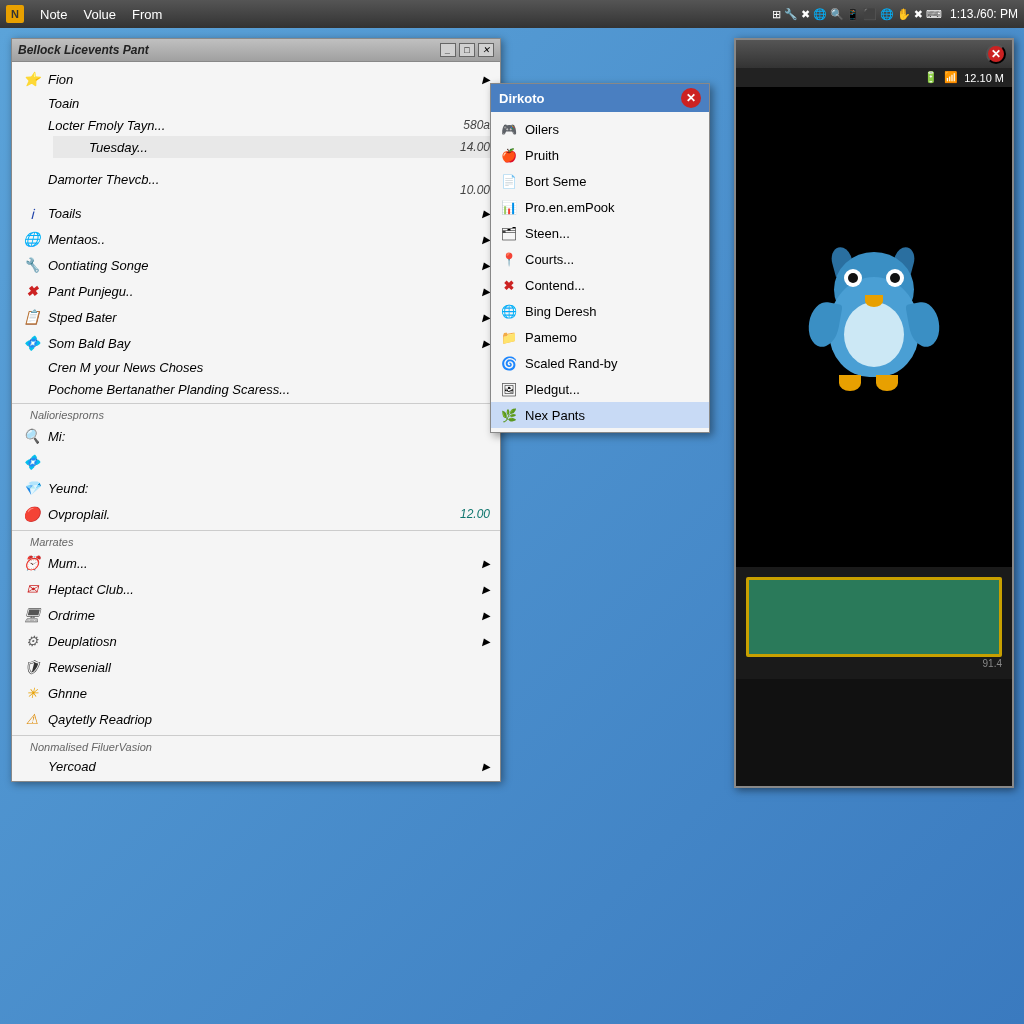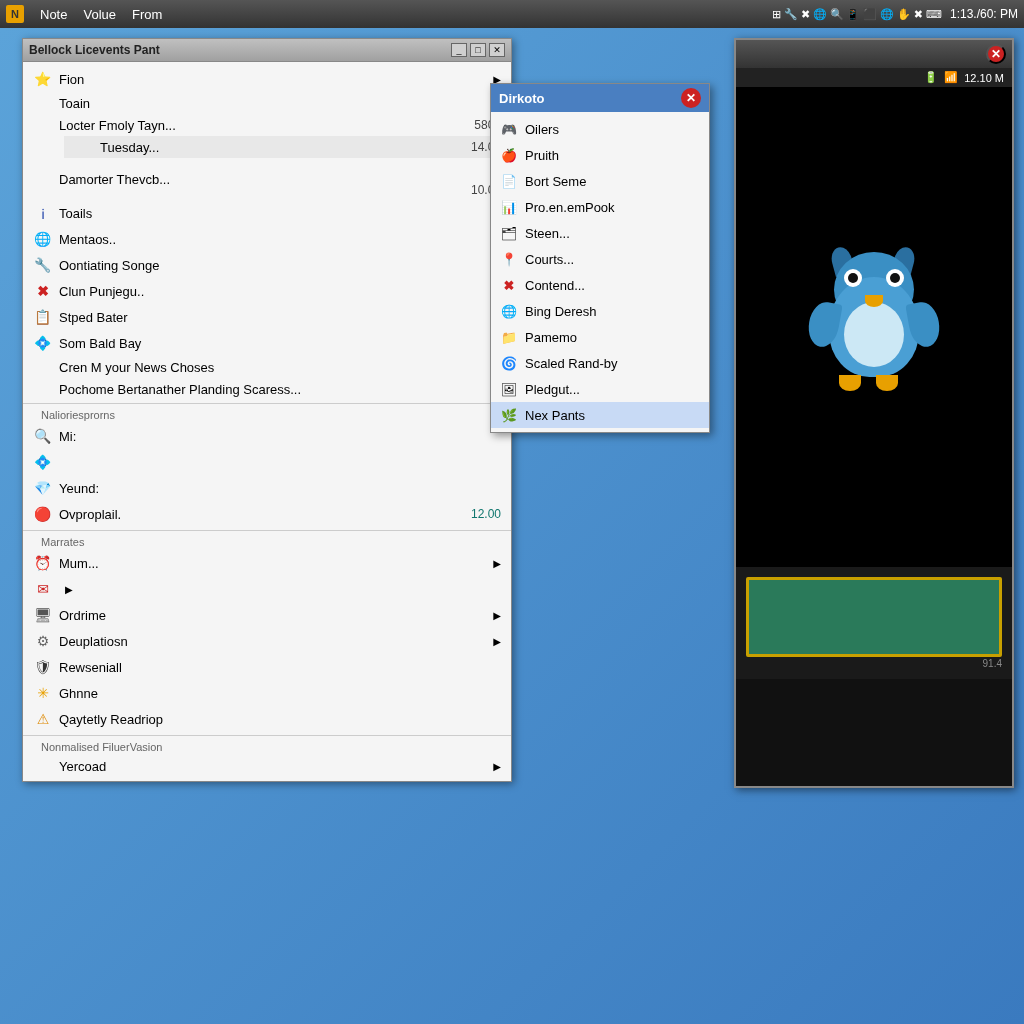--- a/index.html
+++ b/index.html
@@ -63,12 +63,13 @@
     .main-window {
       position: absolute;
       top: 10px;
-      left: 22px;
+      left: 11px;
       width: 490px;
       background: #f0f0f0;
       border: 1px solid #888;
       box-shadow: 2px 2px 8px rgba(0,0,0,0.4);
       z-index: 10;
+      font-style: italic;
     }
     .window-titlebar {
       background: linear-gradient(to bottom, #c0c0c0, #a0a0a0);

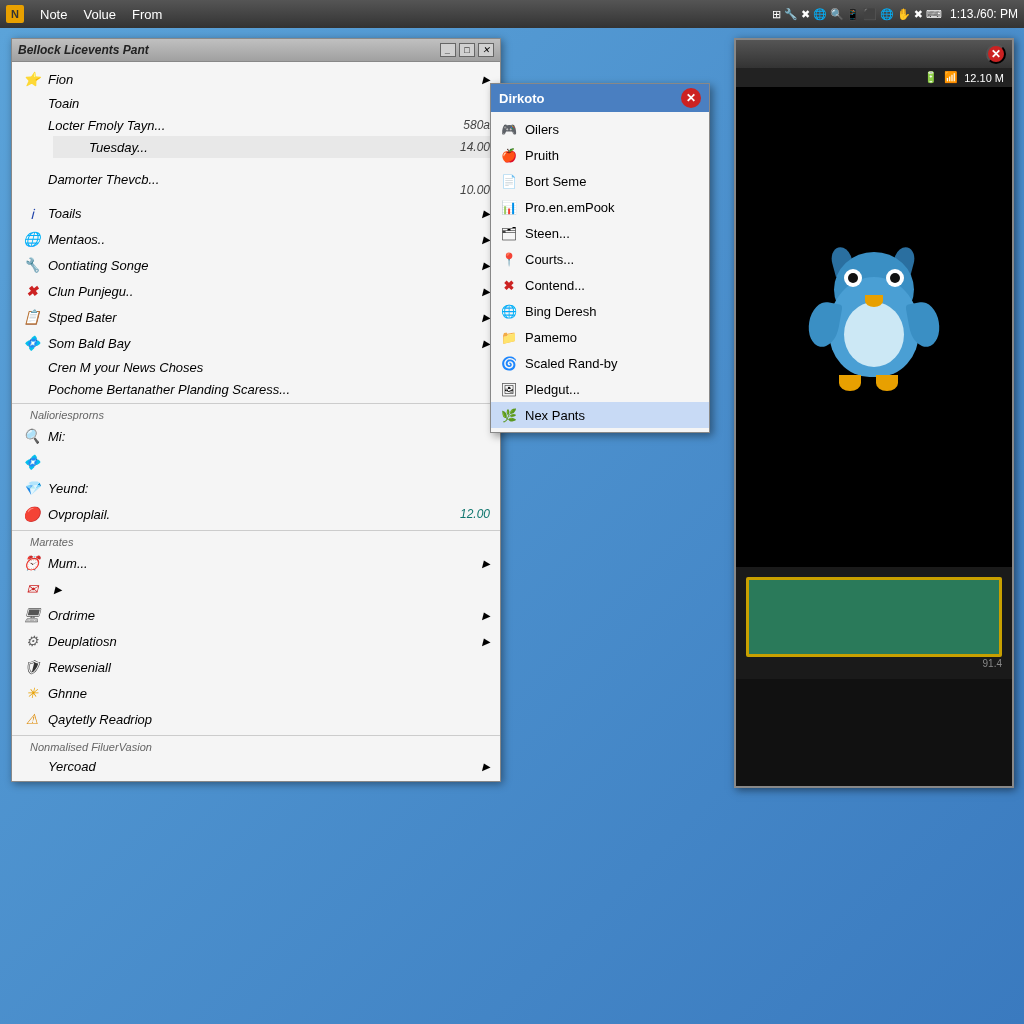--- a/index.html
+++ b/index.html
@@ -509,7 +509,7 @@
 
       <div class="menu-item">
         <span class="item-icon icon-red-x">✖</span>
-        <span class="item-label">Clun Punjegu..</span>
+        <span class="item-label">Pant Punjegu..</span>
         <span class="submenu-arrow">▶</span>
       </div>
 

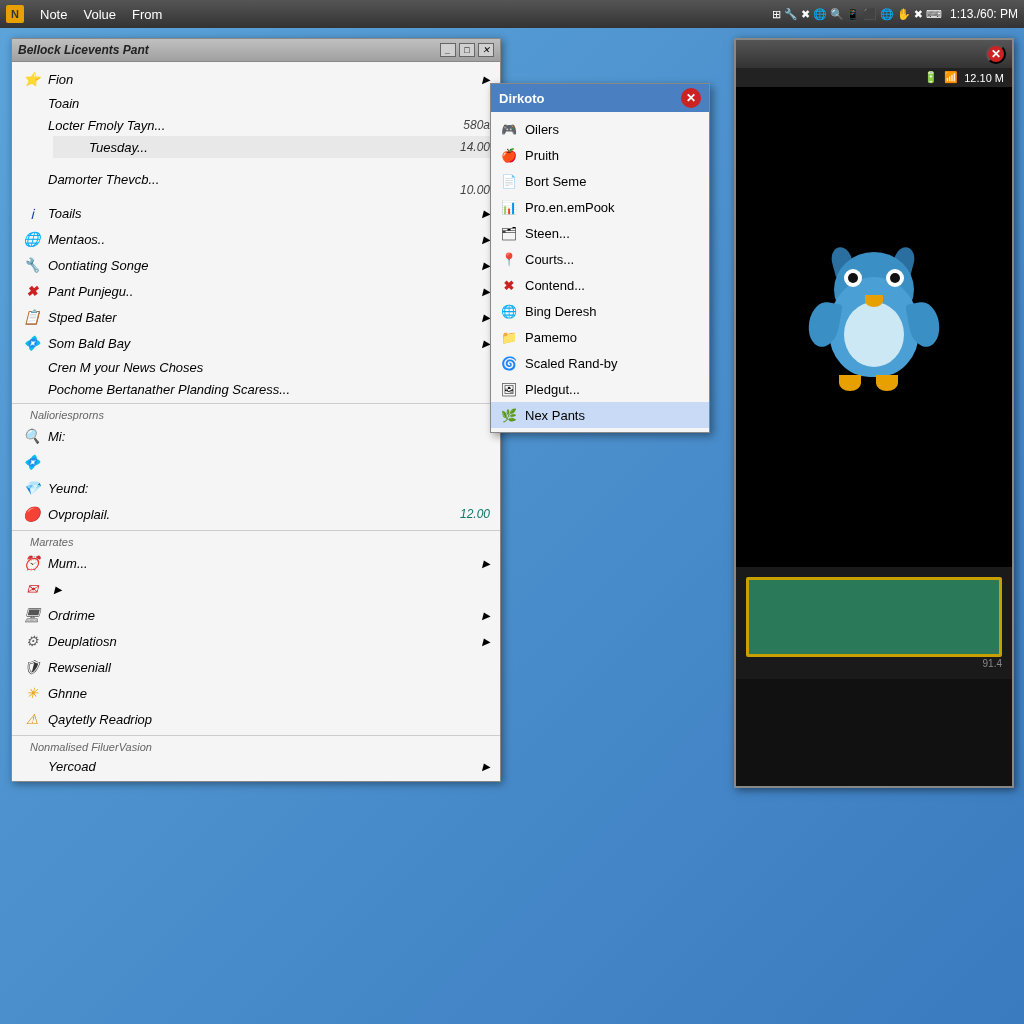--- a/index.html
+++ b/index.html
@@ -563,6 +563,7 @@
       </div>
       <div class="menu-item">
         <span class="item-icon icon-mail">✉</span>
+        <span class="item-label">Heptact Club...</span>
         <span class="submenu-arrow">▶</span>
       </div>
       <div class="menu-item">

